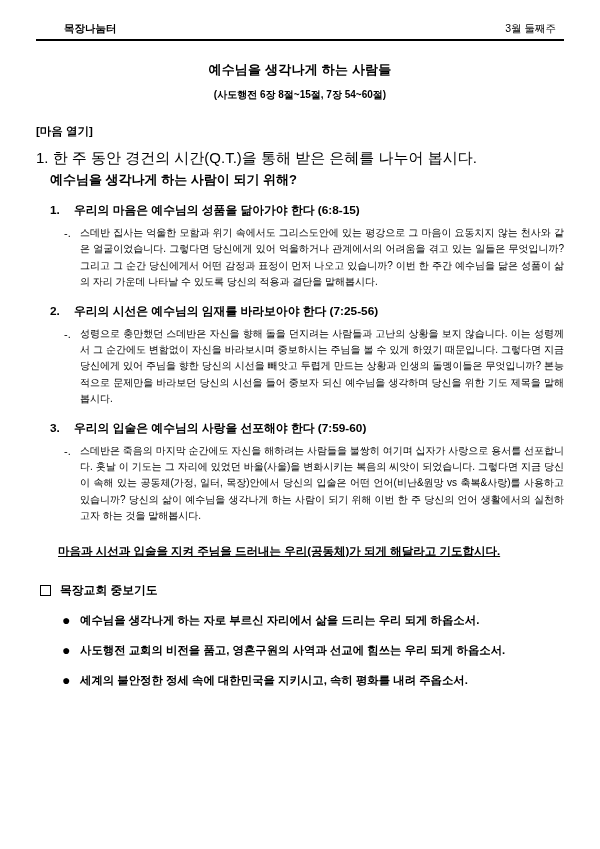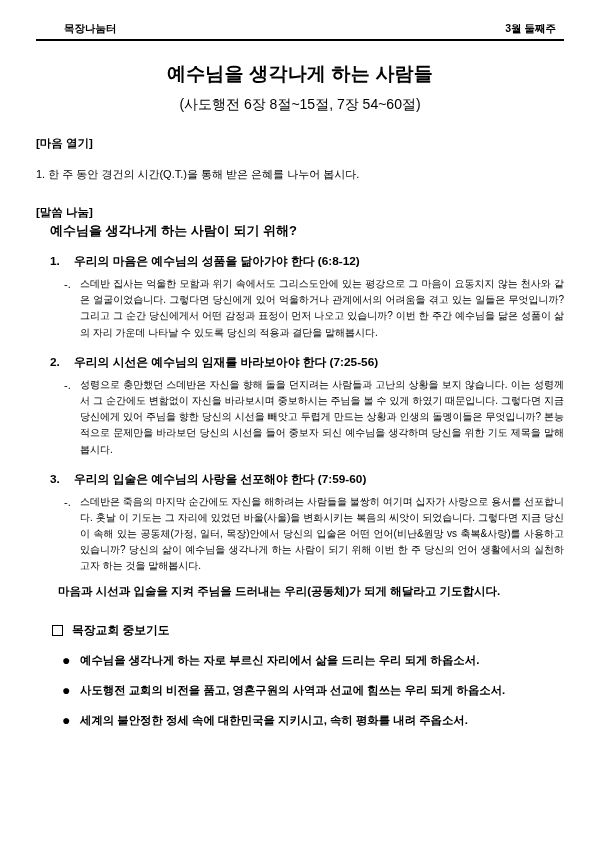--- a/index.html
+++ b/index.html
@@ -32,7 +32,7 @@
     padding-bottom: 3px;
   }
   .header .left { padding-left: 28px; }
-  .header .right { padding-right: 8px; font-weight: bold; }
+  .header .right { padding-right: 8px; font-weight: normal; }
   .header-rule {
     border-bottom: 2px solid #000;
     margin-bottom: 20px;

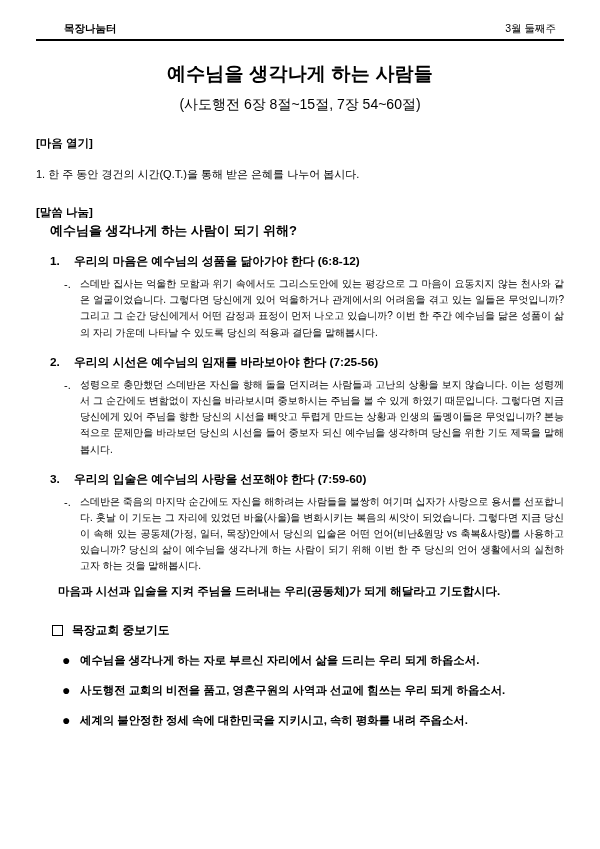--- a/index.html
+++ b/index.html
@@ -41,7 +41,7 @@
   
   .doc-title {
     text-align: center;
-    font-size: 19px;
+    font-size: 13px;
     font-weight: bold;
     letter-spacing: 0.2px;
     margin: 10px 0 0 0;

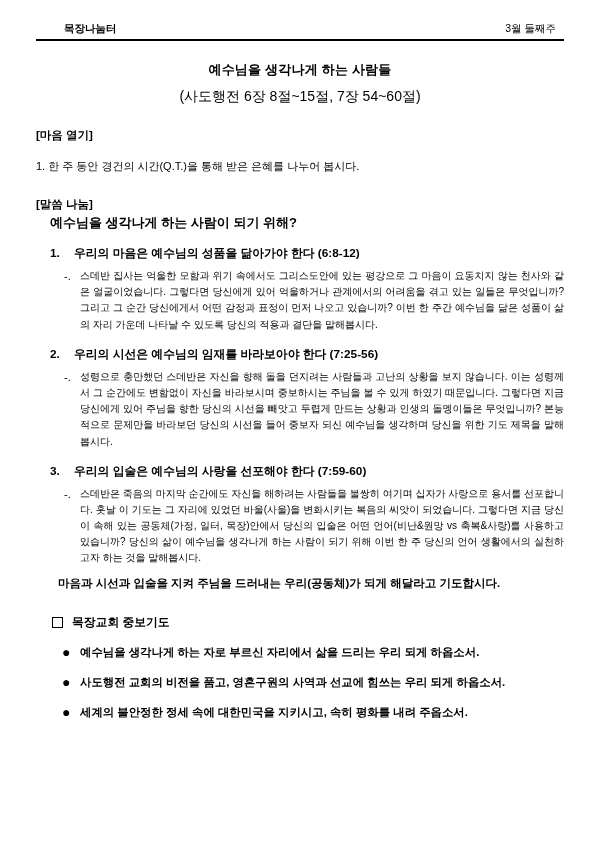--- a/index.html
+++ b/index.html
@@ -48,8 +48,8 @@
   }
   .doc-subtitle {
     text-align: center;
-    font-size: 14px;
-    font-weight: normal;
+    font-size: 10px;
+    font-weight: bold;
     margin: 9px 0 16px 0;
   }
 

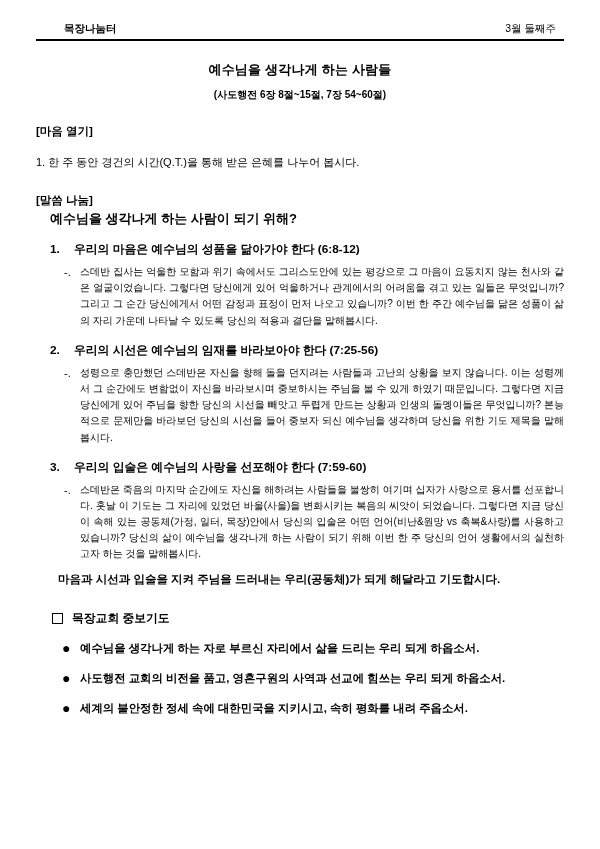--- a/index.html
+++ b/index.html
@@ -60,9 +60,9 @@
     margin-top: 22px;
   }
   .para {
-    font-size: 11px;
+    font-size: 15px;
     line-height: 1.55;
-    margin-top: 15px;
+    margin-top: 7px;
     text-align: justify;
   }
 

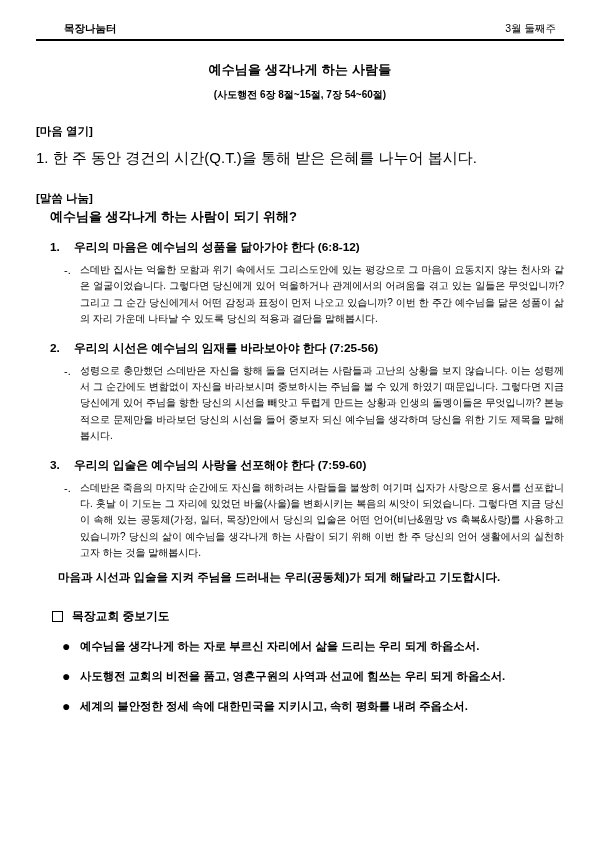--- a/index.html
+++ b/index.html
@@ -165,7 +165,6 @@
   <div class="section-head">[마음 열기]</div>
   <div class="para">1. 한 주 동안 경건의 시간(Q.T.)을 통해 받은 은혜를 나누어 봅시다.</div>
 
-  <div class="section-head">[말씀 나눔]</div>
   <div class="q-line">예수님을 생각나게 하는 사람이 되기 위해?</div>
 
   <div class="point">

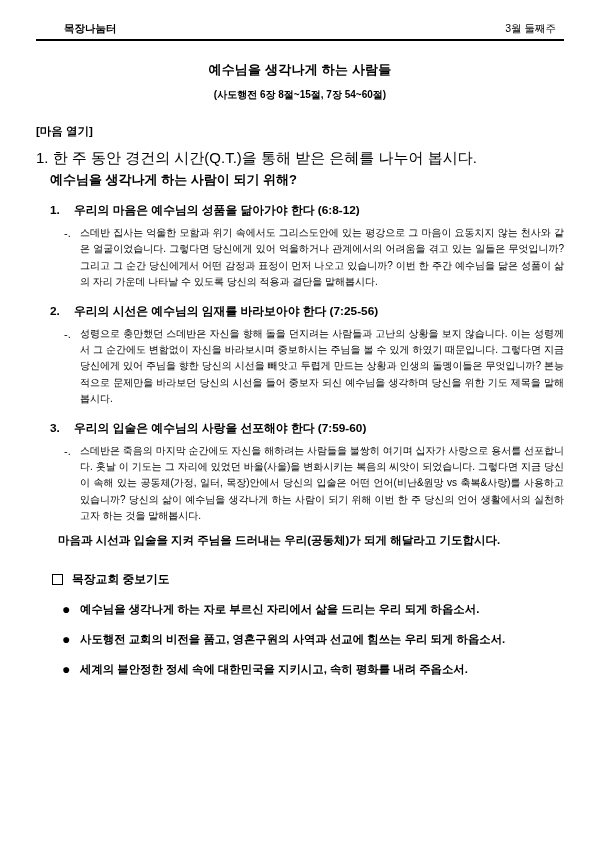--- a/index.html
+++ b/index.html
@@ -170,7 +170,7 @@
   <div class="point">
     <div class="point-head">
       <span class="point-num">1.</span>
-      <span class="point-title">우리의 마음은 예수님의 성품을 닮아가야 한다 (6:8-12)</span>
+      <span class="point-title">우리의 마음은 예수님의 성품을 닮아가야 한다 (6:8-15)</span>
     </div>
     <div class="dash-block">
       <span class="dash-mark">-.</span>

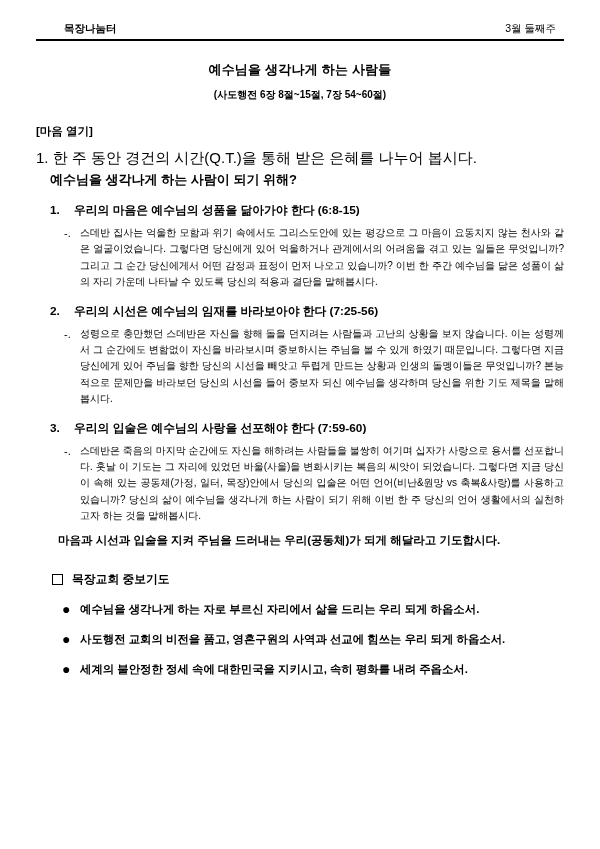--- a/index.html
+++ b/index.html
@@ -112,8 +112,9 @@
   .apply-para {
     font-size: 11.5px;
     font-weight: bold;
-    margin-top: 9px;
+    margin-top: 20px;
     margin-left: 22px;
+    text-decoration: underline;
   }
 
   .prayer-head {

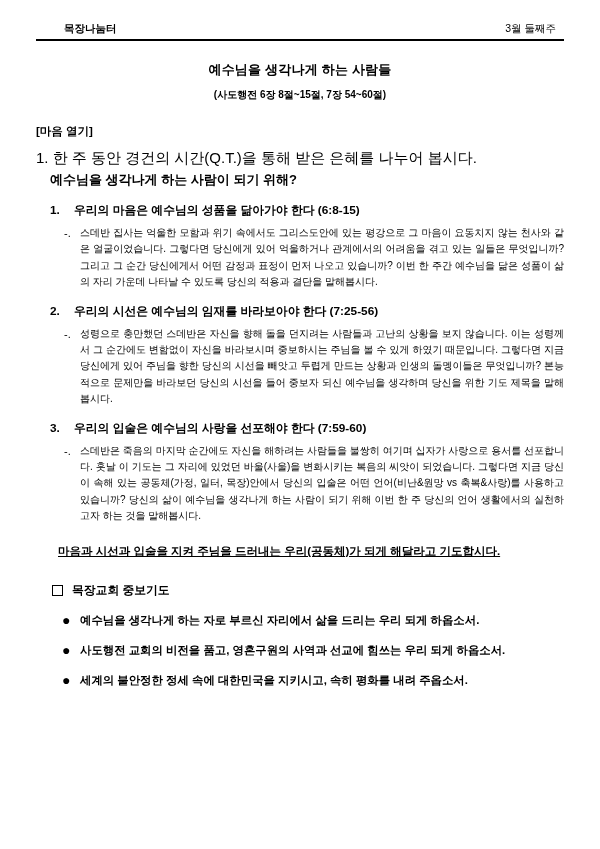--- a/index.html
+++ b/index.html
@@ -123,7 +123,7 @@
     font-size: 11.8px;
     font-weight: bold;
     margin-top: 24px;
-    margin-left: 16px;
+    margin-left: 4px;
   }
   .box-glyph {
     display: inline-block;

